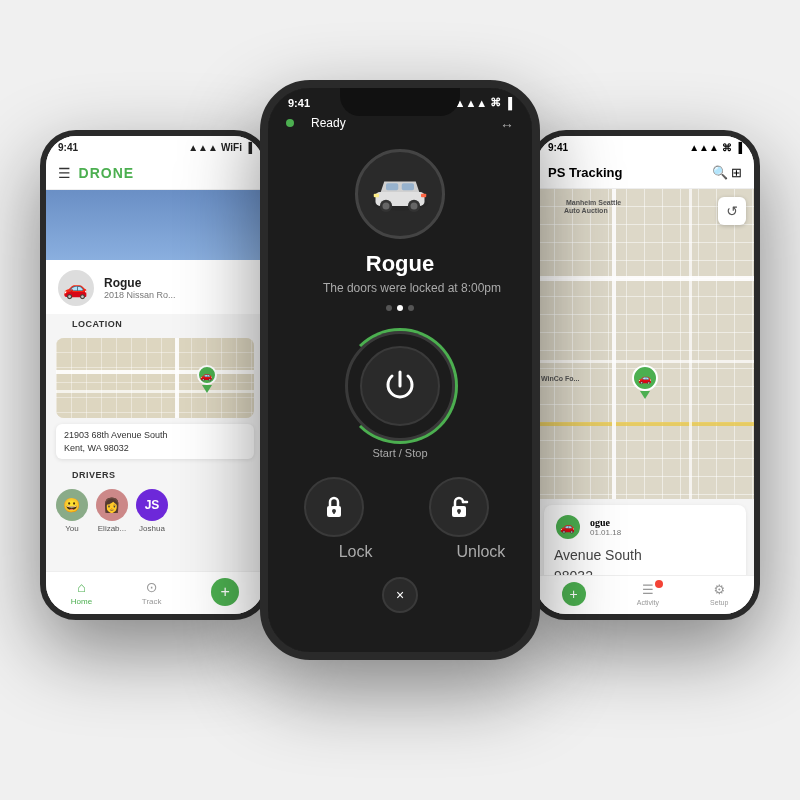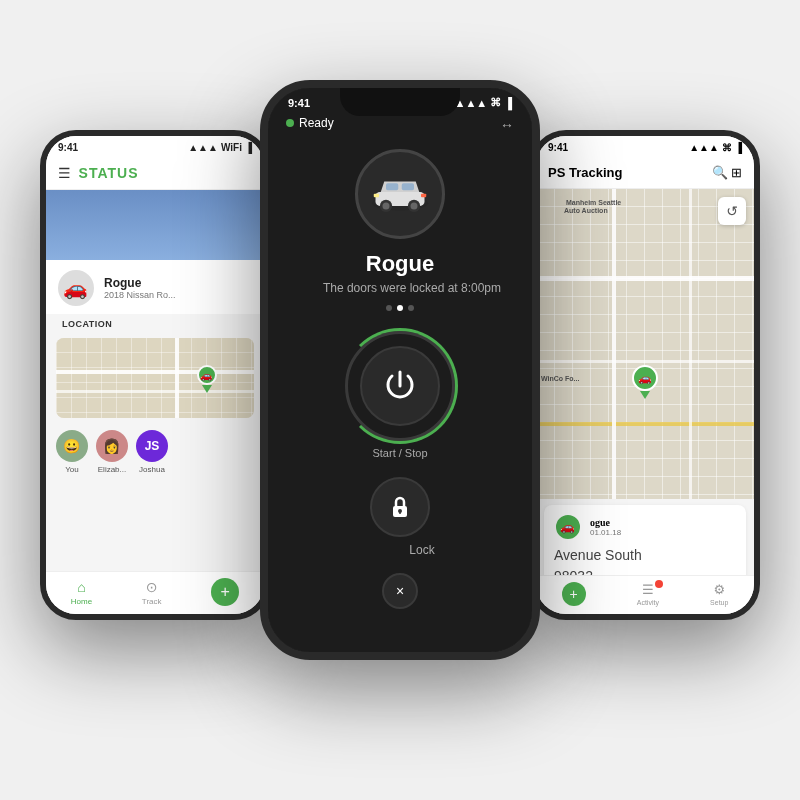--- a/index.html
+++ b/index.html
@@ -139,7 +139,7 @@
     .ready-label {
       display: flex;
       align-items: center;
-      gap: 0;
+      gap: 12px;
     }
 
     .arrow-icon {

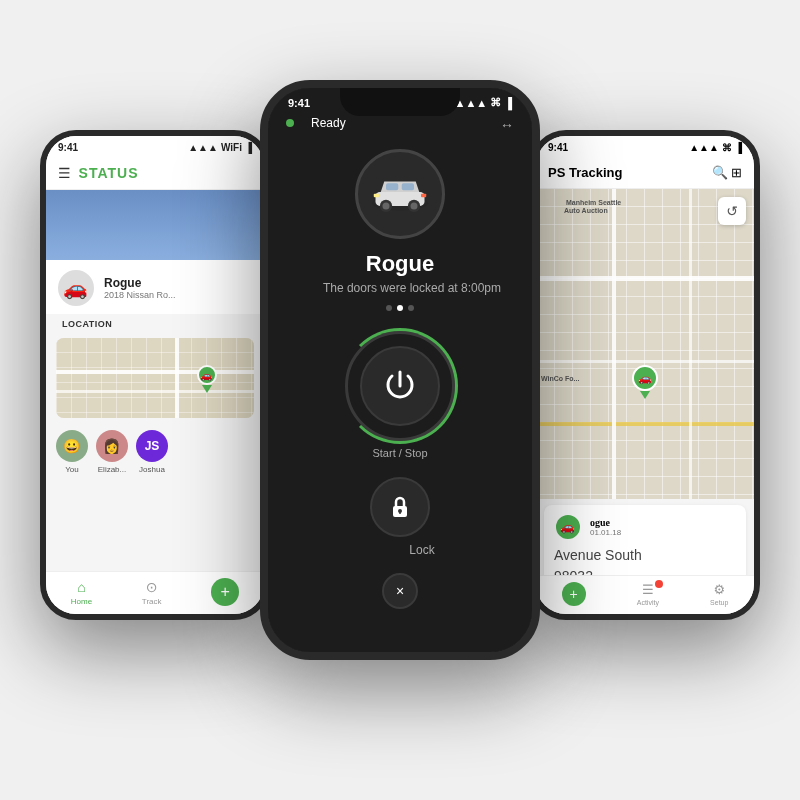--- a/index.html
+++ b/index.html
@@ -669,7 +669,7 @@
 
       <div class="left-header">
         <span class="hamburger">☰</span>
-        <span class="logo-text">STATUS</span>
+        <span class="logo-text">DRONE</span>
       </div>
 
       <div class="vehicle-card">

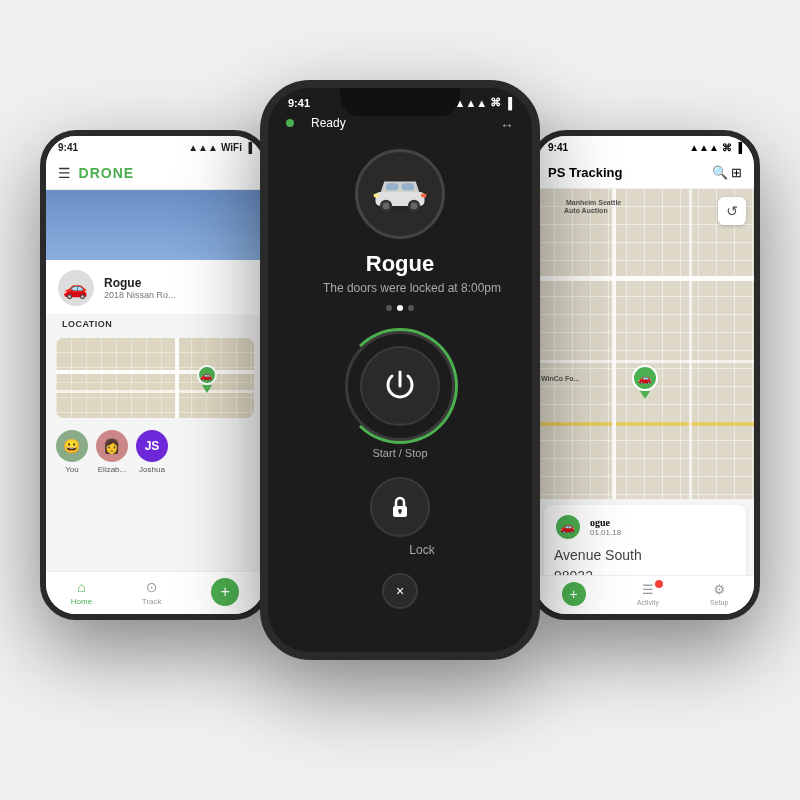--- a/index.html
+++ b/index.html
@@ -351,7 +351,7 @@
 
     .section-header {
       background: #f5f5f5;
-      padding: 5px 16px 3px;
+      padding: 5px 26px 3px;
       font-weight: 700;
       font-size: 9px;
       color: #333;

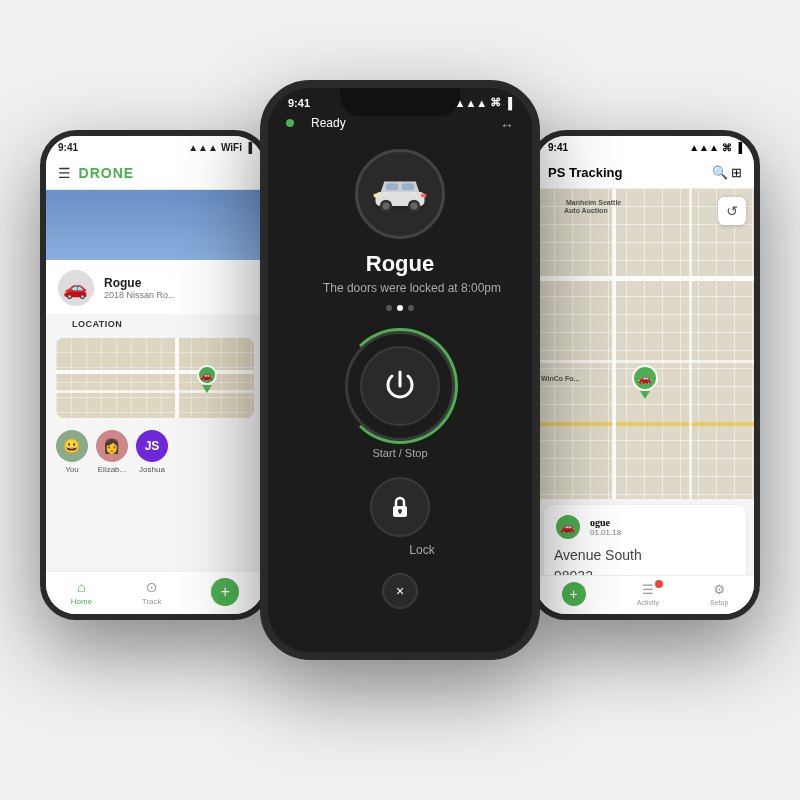--- a/index.html
+++ b/index.html
@@ -697,6 +697,10 @@
           <div class="pin-circle">🚗</div>
           <div class="pin-tail"></div>
         </div>
+      </div>
+      <div class="address-box">
+        <div>21903 68th Avenue South</div>
+        <div>Kent, WA 98032</div>
       </div>
 
       <div class="drivers-row">

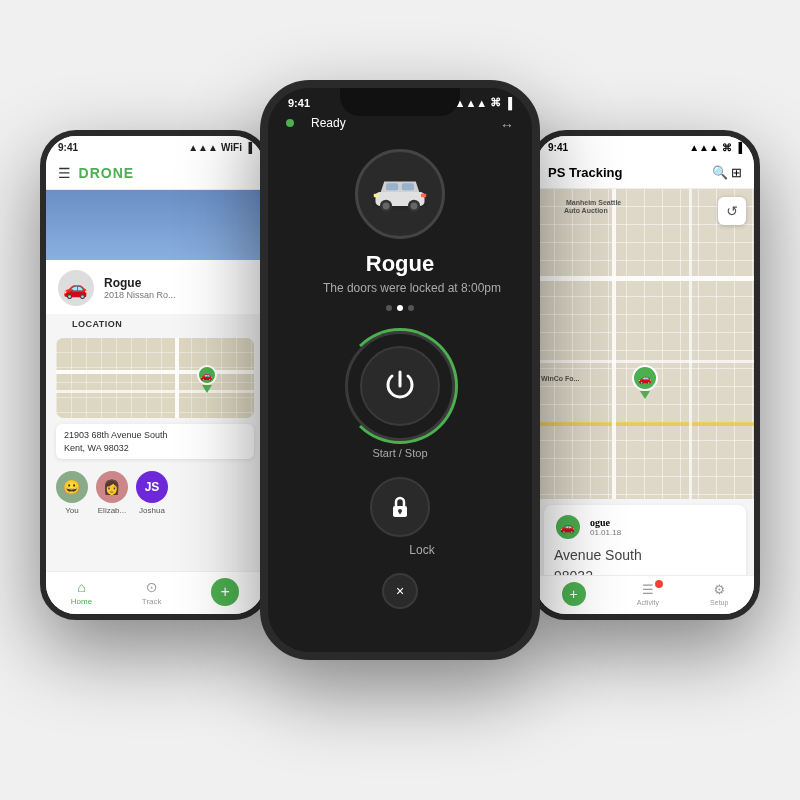--- a/index.html
+++ b/index.html
@@ -703,6 +703,7 @@
         <div>Kent, WA 98032</div>
       </div>
 
+      <div class="section-header">DRIVERS</div>
       <div class="drivers-row">
         <div class="driver-item">
           <div class="driver-avatar" style="background:#8aab88;">

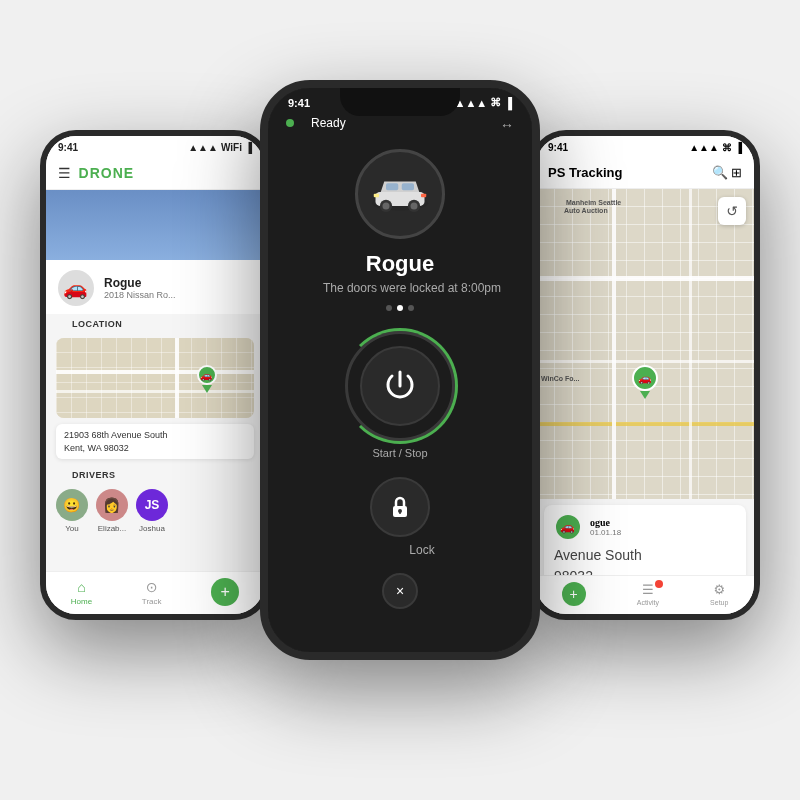--- a/index.html
+++ b/index.html
@@ -259,7 +259,7 @@
       align-items: center;
       justify-content: center;
     }
-    .lock-label { color: #aaa; font-size: 12px; margin-left: 44px; }
+    .lock-label { color: #aaa; font-size: 16px; margin-left: 44px; }
 
     .close-btn {
       width: 36px;

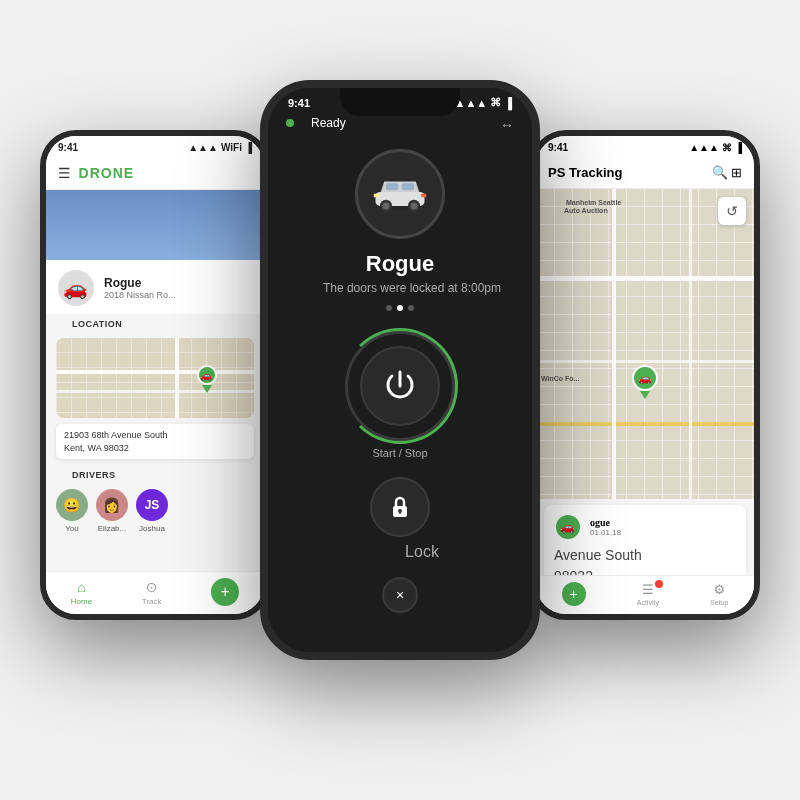--- a/index.html
+++ b/index.html
@@ -812,6 +812,18 @@
             <span class="lock-label">Lock</span>
           </div>
 
+          <div class="lock-btn">
+            <div class="lock-circle">
+              <svg width="28" height="28" viewBox="0 0 28 28">
+                <rect x="7" y="13" width="14" height="11" rx="2" fill="white"></rect>
+                <path d="M10 13 L10 9 A4 4 0 0 1 18 9" stroke="white" stroke-width="2.5" fill="none" stroke-linecap="round"></path>
+                <line x1="18" y1="9" x2="22" y2="9" stroke="white" stroke-width="2.5" stroke-linecap="round"></line>
+                <circle cx="14" cy="18" r="2" fill="#333"></circle>
+                <line x1="14" y1="19" x2="14" y2="21" stroke="#333" stroke-width="1.5"></line>
+              </svg>
+            </div>
+            <span class="lock-label">Unlock</span>
+          </div>
         </div>
 
         <div class="close-btn">

